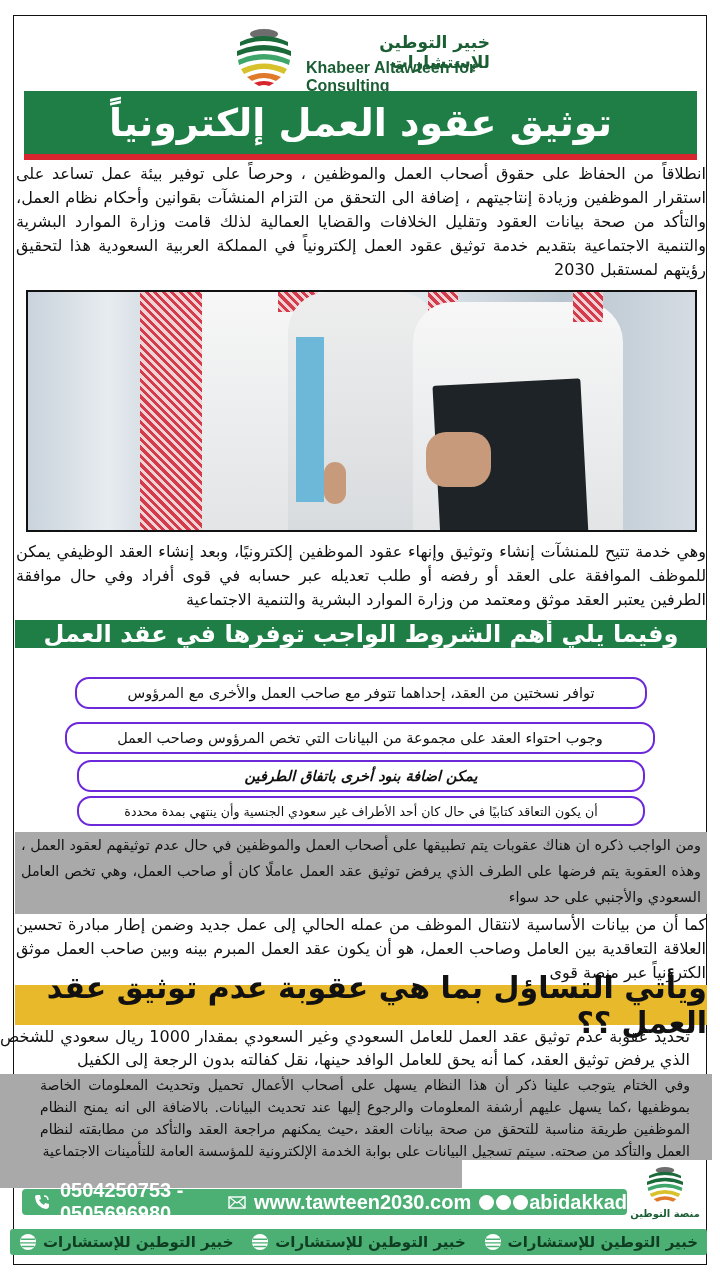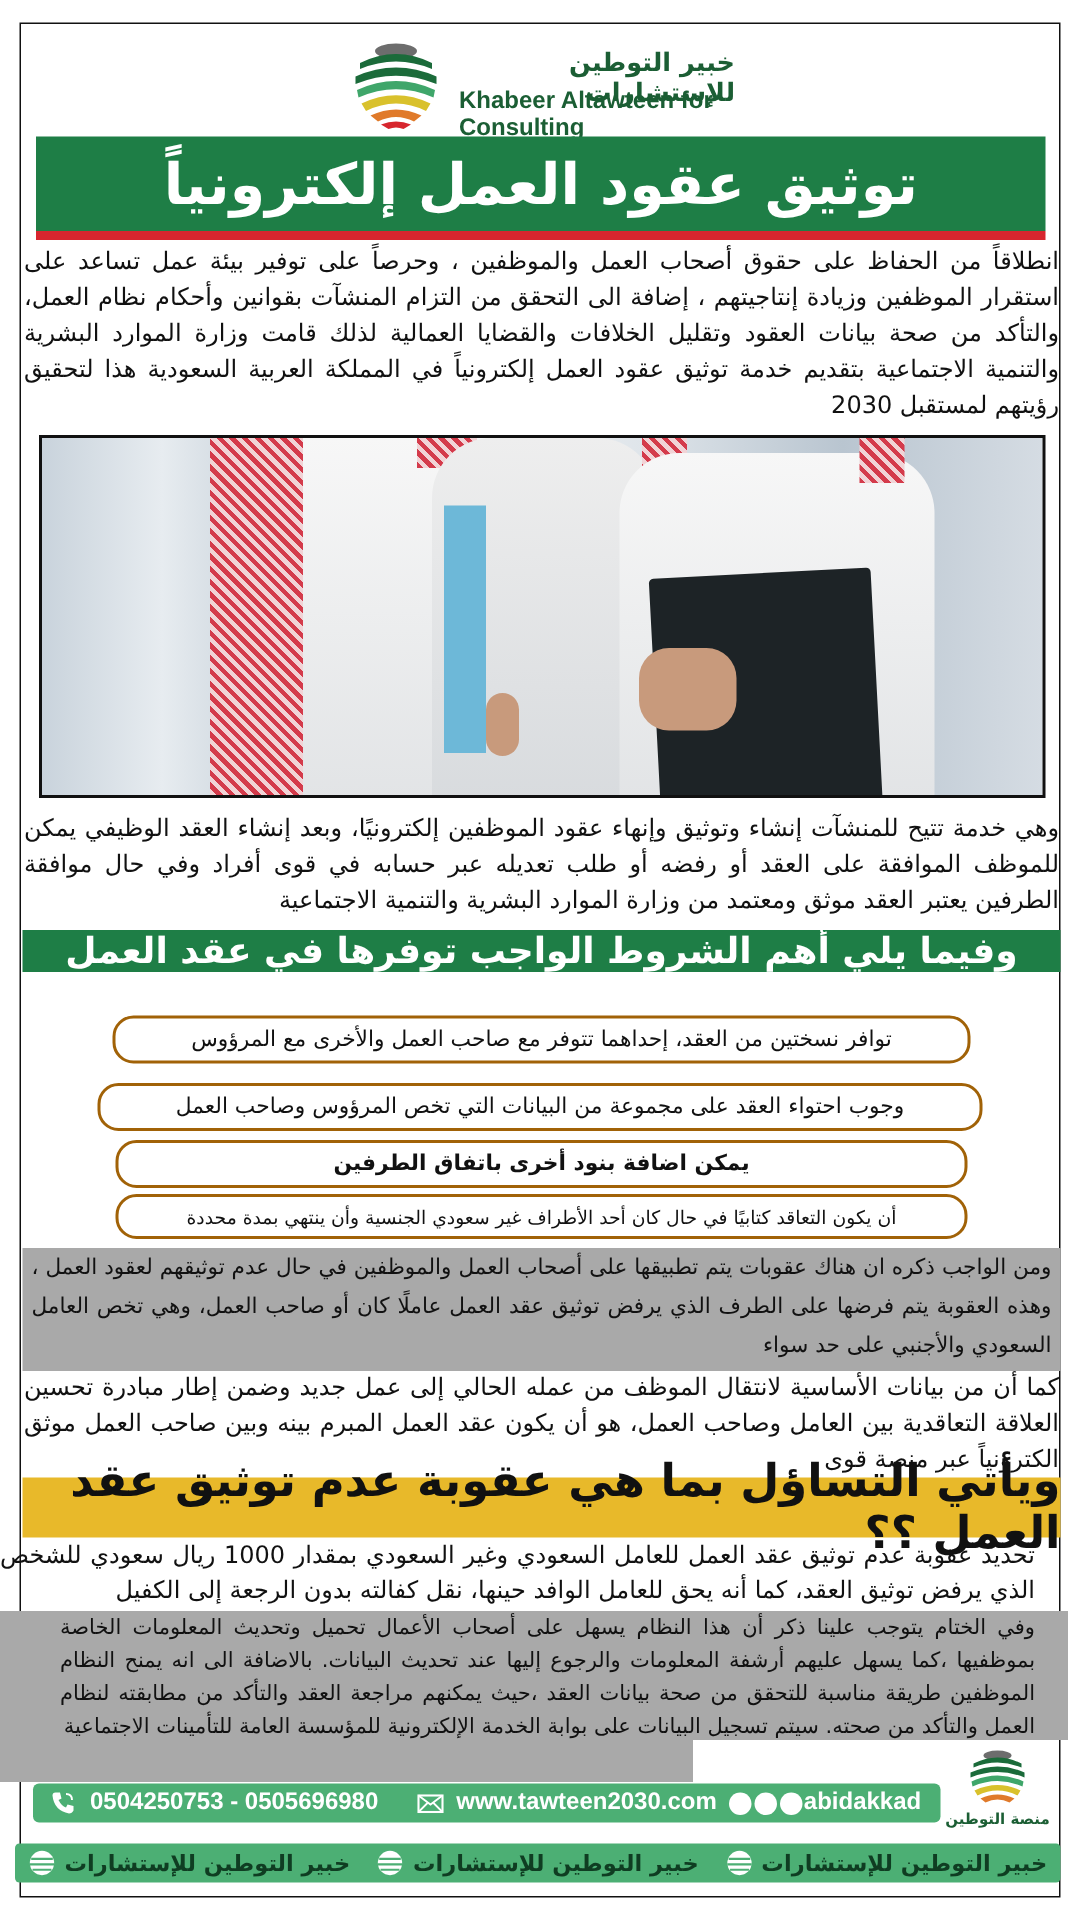--- a/index.html
+++ b/index.html
@@ -35,7 +35,7 @@
 
   .section-banner { left: 15px; top: 620px; width: 692px; height: 28px; background: #1e7e46; display: flex; align-items: center; justify-content: center; color: #fff; font-weight: bold; font-size: 24px; direction: rtl; text-align: right; }
 
-  .pill { position: absolute; border: 2px solid #a16207; border-radius: 14px; display: flex; align-items: center; justify-content: center; direction: rtl; font-size: 14.5px; color: #111; background: #fff; }
+  .pill { position: absolute; border: 2px solid #6d28d9; border-radius: 14px; display: flex; align-items: center; justify-content: center; direction: rtl; font-size: 14.5px; color: #111; background: #fff; }
 
   .gray1 { left: 15px; top: 832px; width: 692px; height: 82px; background: #a9a9a9; }
   .gray1 .para { position: absolute; left: 6px; top: 0; width: 680px; font-weight: normal; font-size: 14.4px; line-height: 26px; }

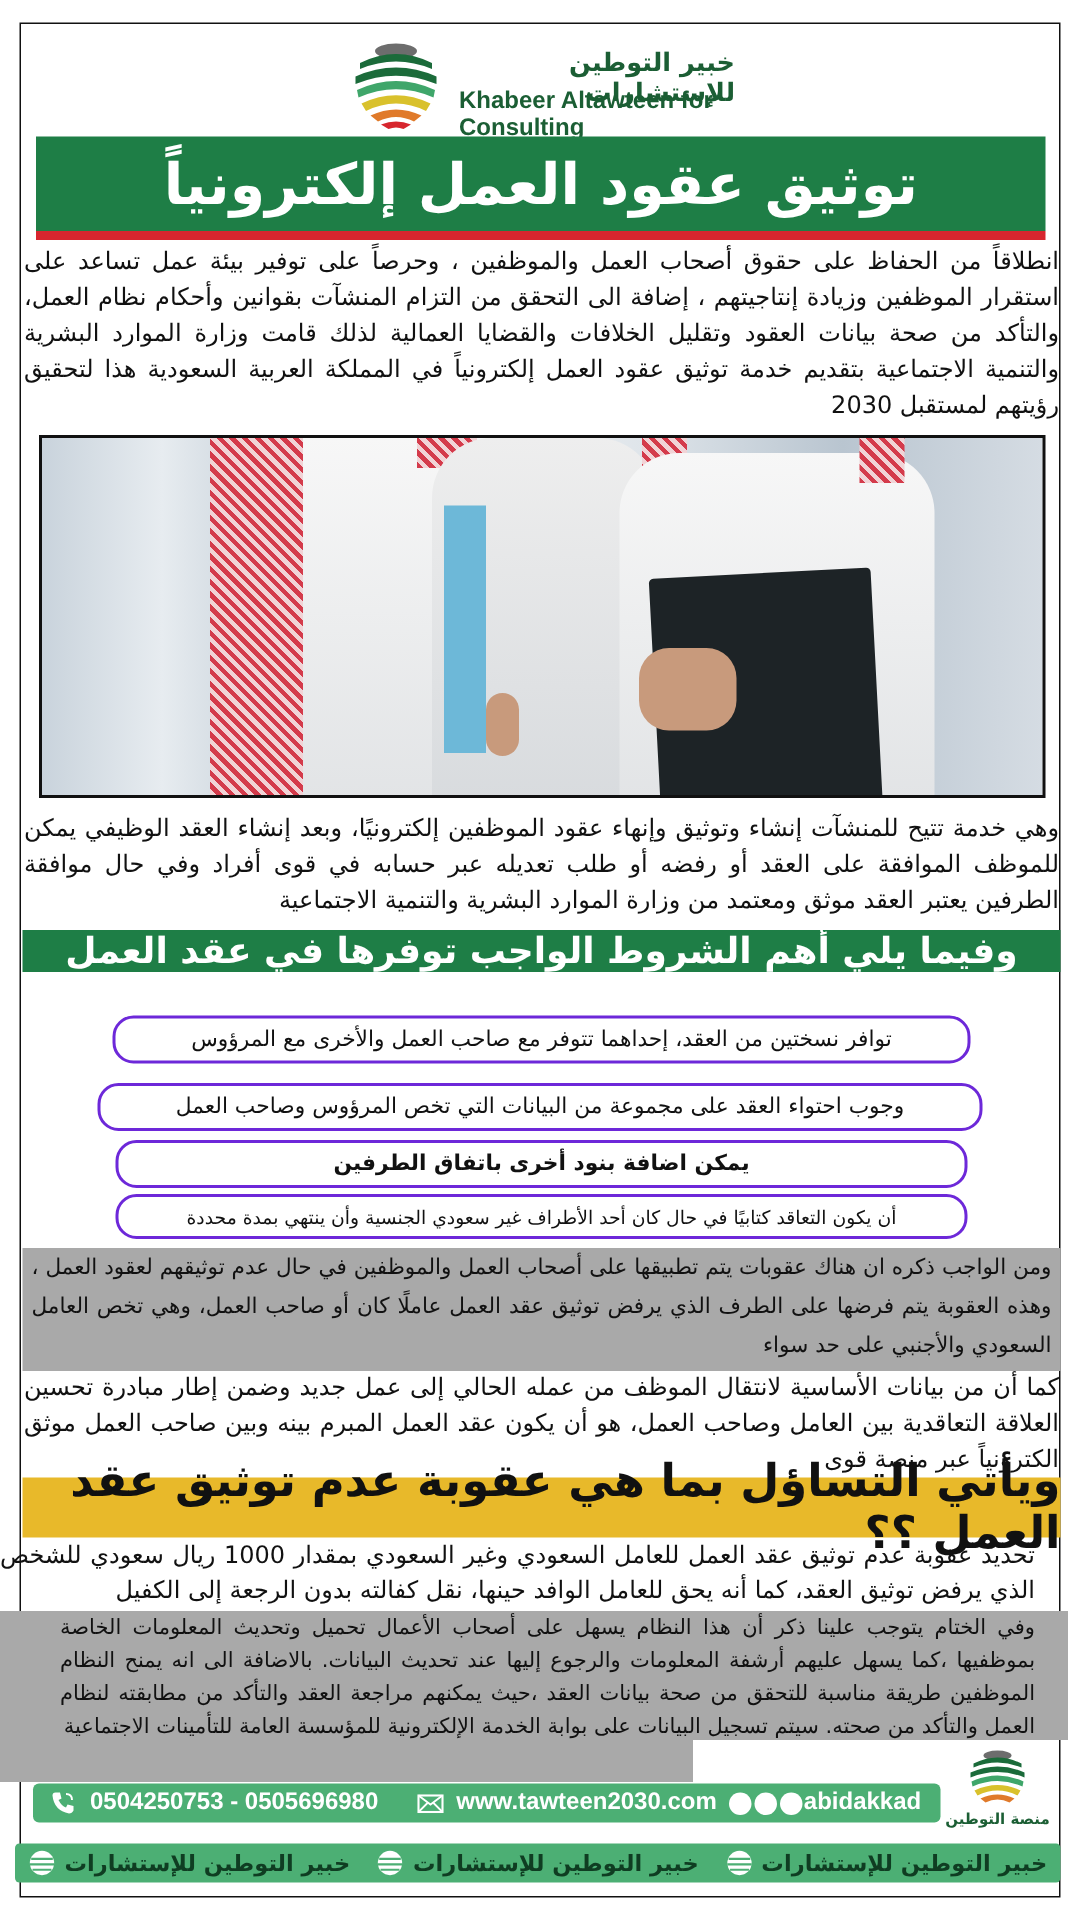--- a/index.html
+++ b/index.html
@@ -109,7 +109,7 @@
     <span>وجوب احتواء العقد على مجموعة من البيانات التي تخص المرؤوس وصاحب العمل</span>
   </div>
 <div class="pill" style="left:77px;top:760px;width:568px;height:32px;">
-    <span style="font-weight:bold;">يمكن اضافة بنود أخرى باتفاق الطرفين</span>
+    <span style="font-weight:bold;font-style:italic;">يمكن اضافة بنود أخرى باتفاق الطرفين</span>
   </div>
 <div class="pill" style="left:77px;top:796px;width:568px;height:30px;font-size:12.5px;">
     <span>أن يكون التعاقد كتابيًا في حال كان أحد الأطراف غير سعودي الجنسية وأن ينتهي بمدة محددة</span>

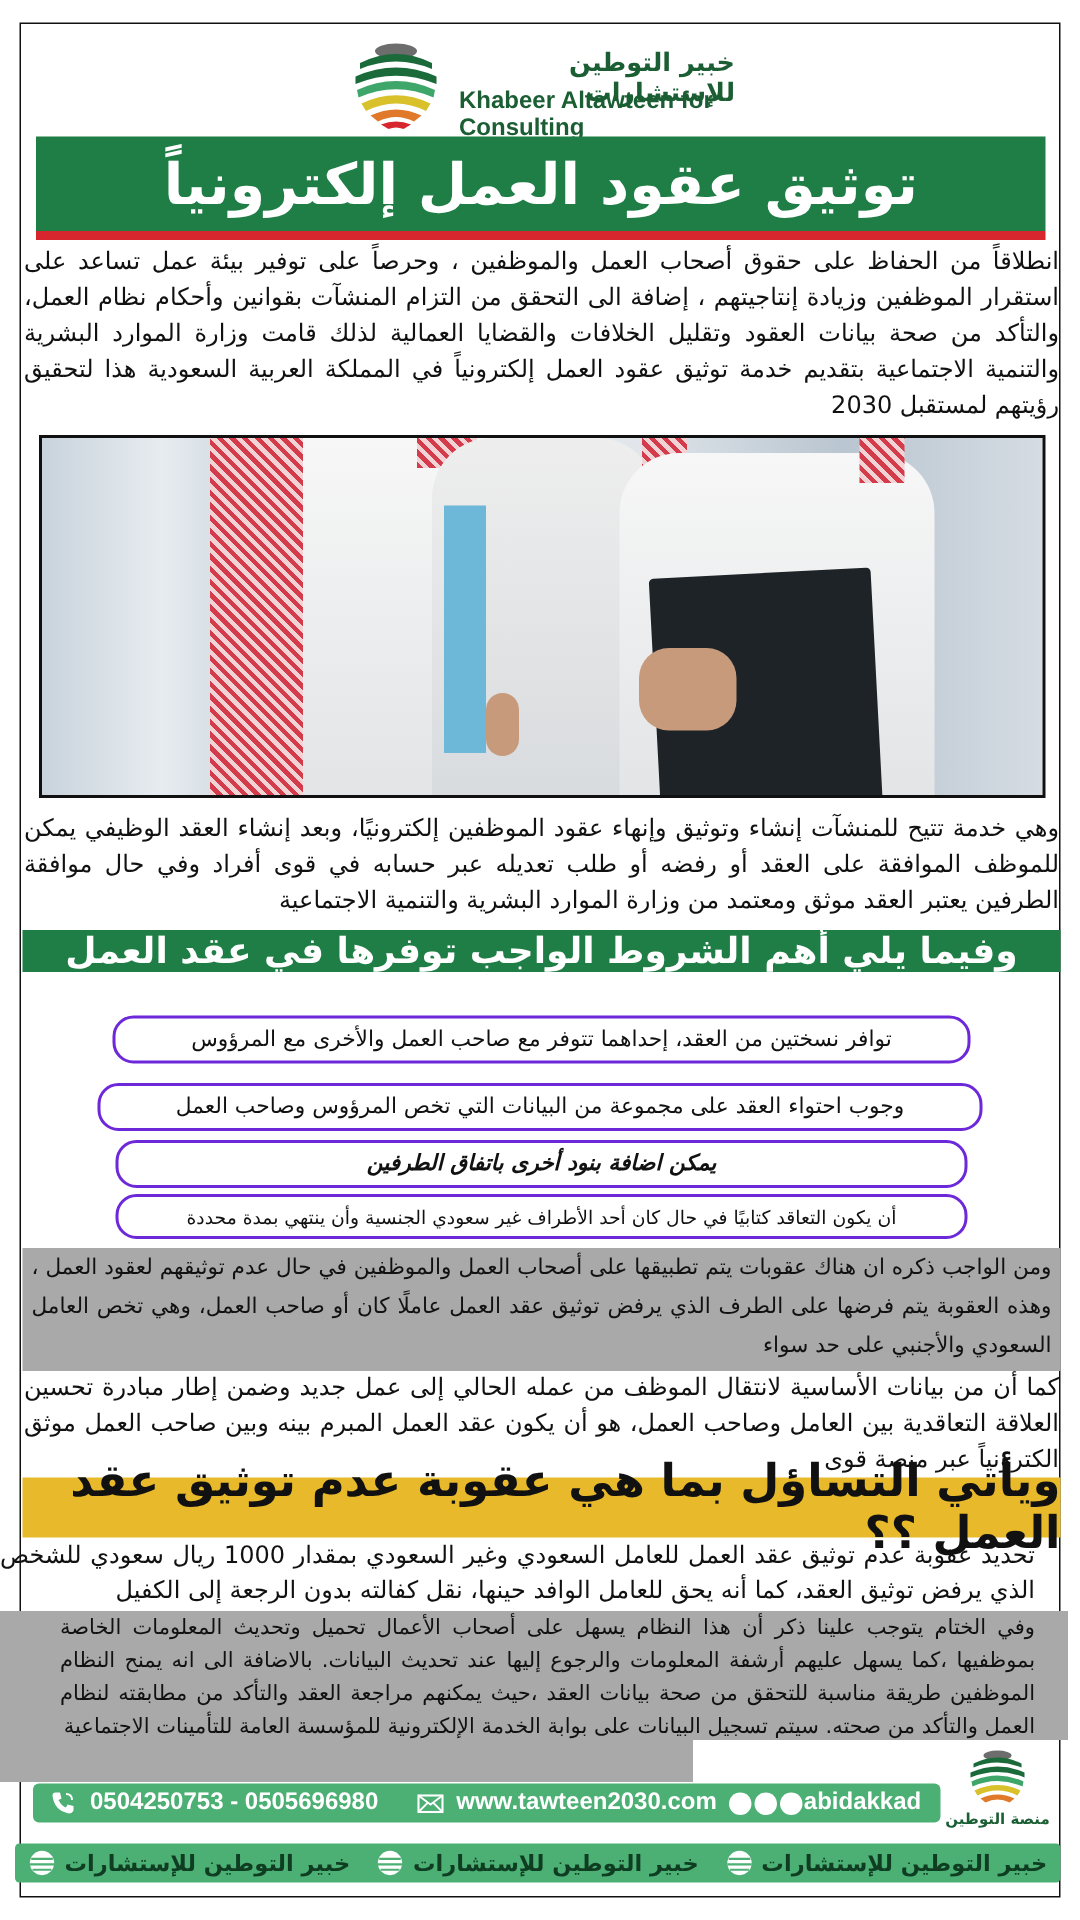--- a/index.html
+++ b/index.html
@@ -48,7 +48,7 @@
   .gray2b { left: 0px; top: 1160px; width: 462px; height: 28px; background: #a9a9a9; }
   .p5 { left: 40px; top: 1074px; width: 650px; line-height: 22px; font-size: 14px; }
 
-  .contact-bar { left: 22px; top: 1189px; width: 605px; height: 26px; background: #4caf74; border-radius: 4px; display: flex; align-items: center; color: #fff; font-family: "Liberation Sans", sans-serif; font-weight: bold; font-size: 16px; }
+  .contact-bar { left: 22px; top: 1189px; width: 605px; height: 26px; background: #4caf74; border-radius: 4px; display: flex; align-items: center; color: #fff; font-family: "Liberation Sans", sans-serif; font-weight: bold; font-size: 20px; }
   .contact-bar .item { display: flex; align-items: center; }
   .mini-logo { left: 630px; top: 1164px; width: 70px; height: 60px; }
   .mini-logo .lbl { position: absolute; left: 0; top: 44px; width: 70px; text-align: center; font-size: 10px; color: #1b5e34; font-weight: bold; direction: rtl; }

